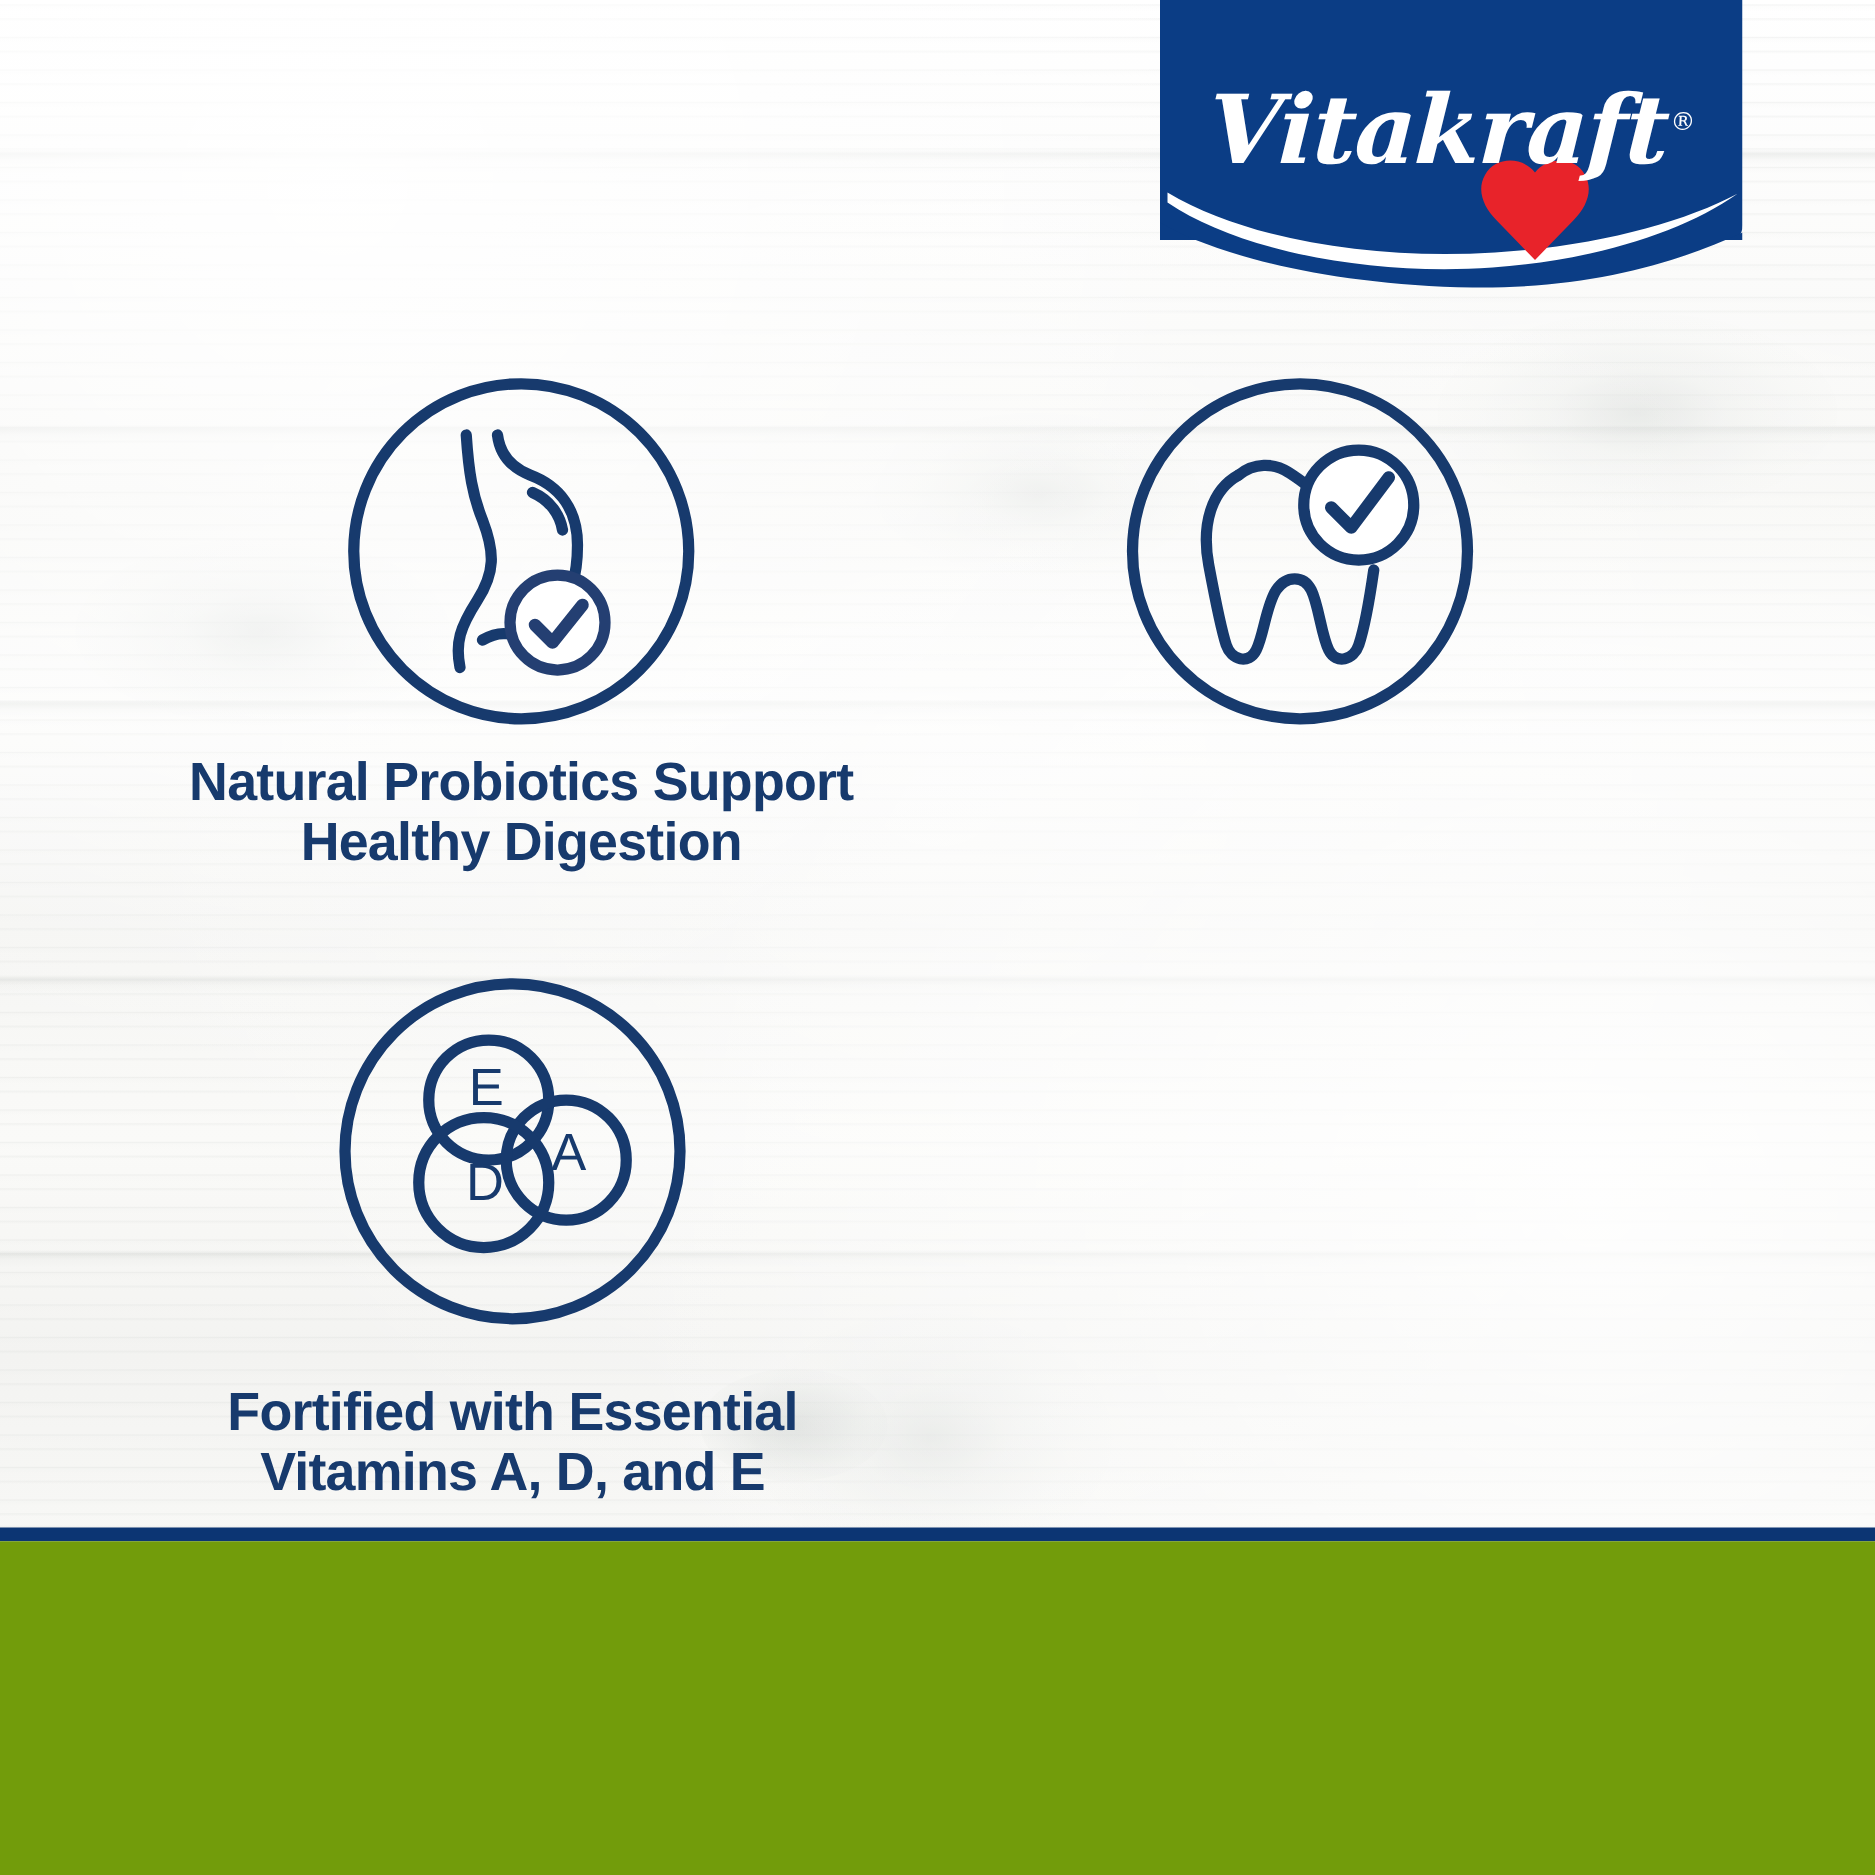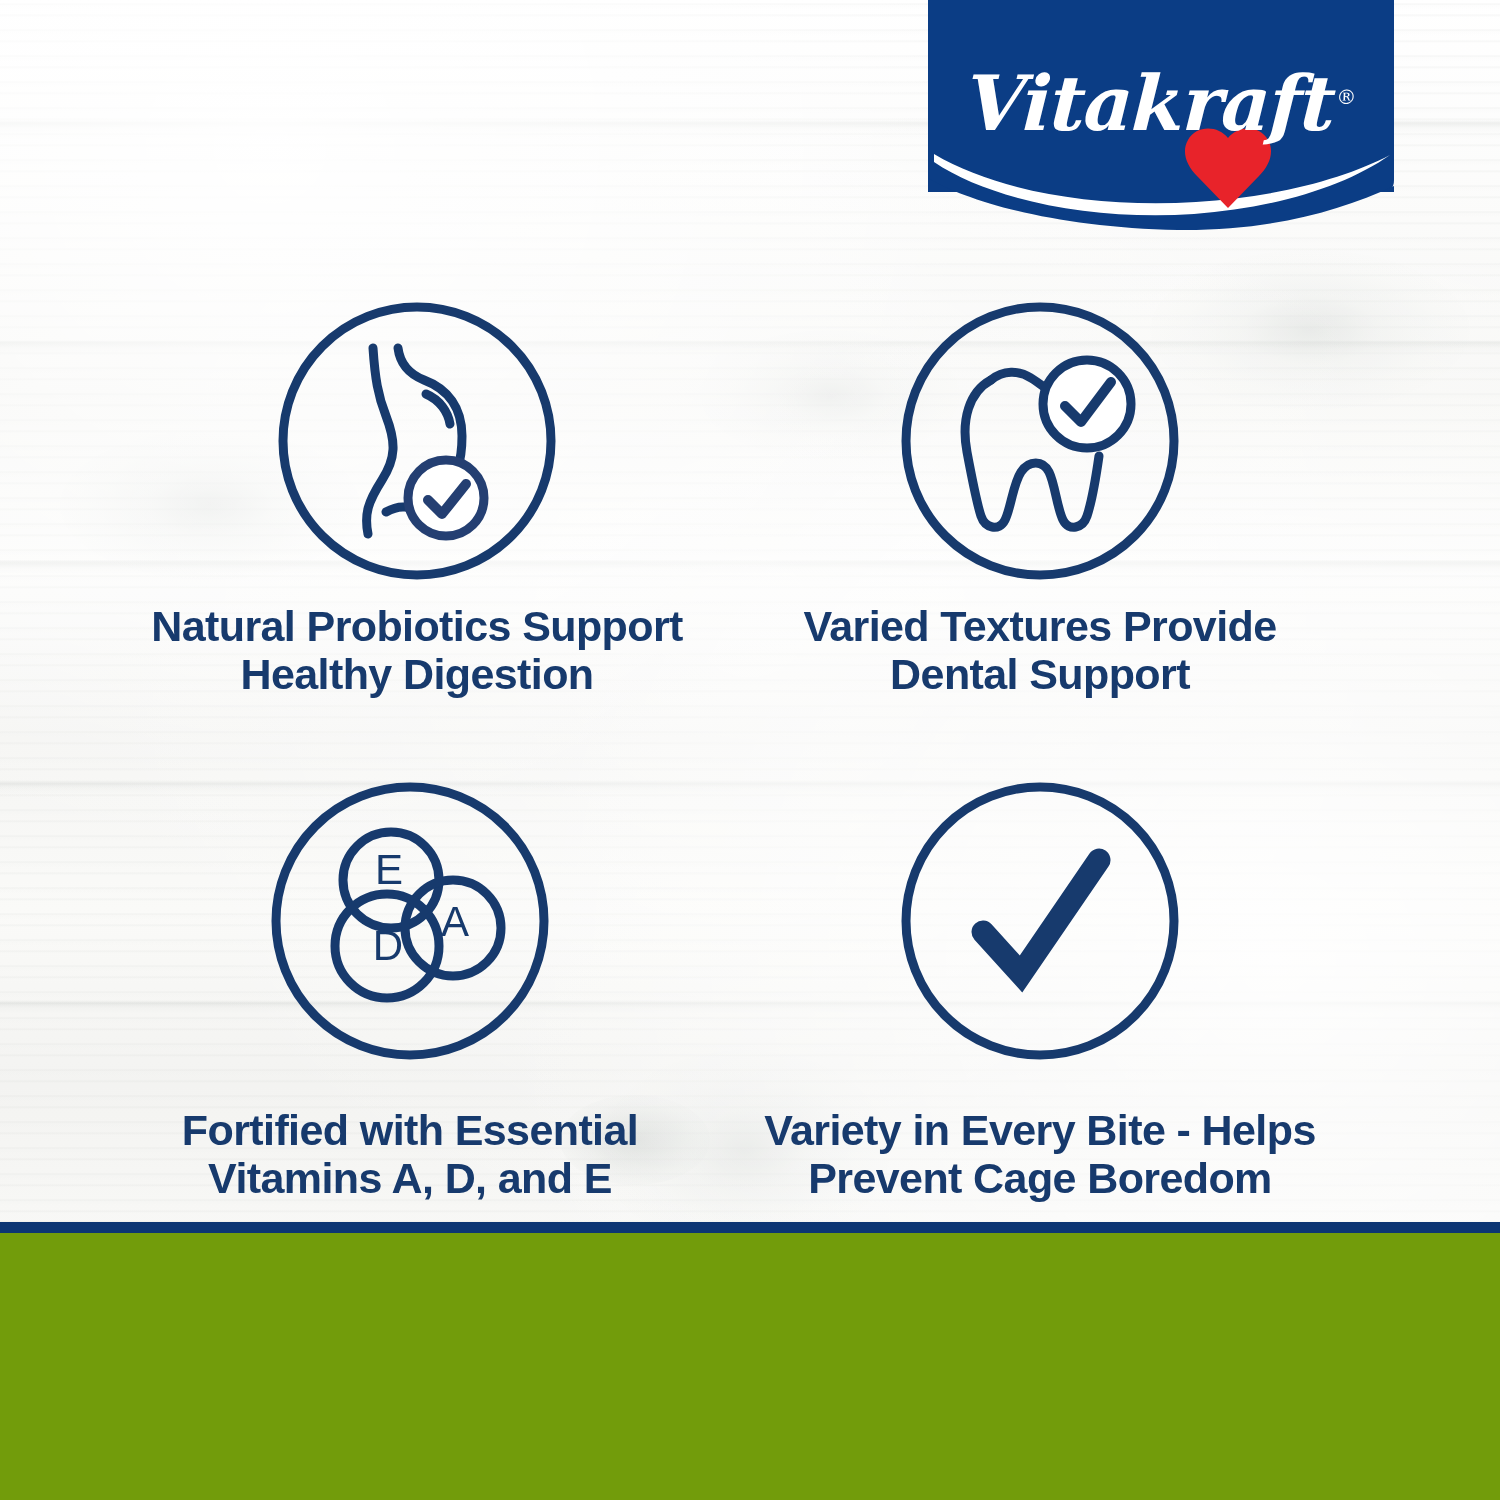--- a/index.html
+++ b/index.html
@@ -238,8 +238,6 @@
           <path d="M166,106 L182,122 L212,82" fill="none" stroke="#173a6d" stroke-width="10" stroke-linecap="round" stroke-linejoin="round"></path>
         </svg>
       </div>
-      <div class="feature-caption">Varied Textures Provide
-Dental Support</div>
     </div>
 
     <div class="feature f-2">

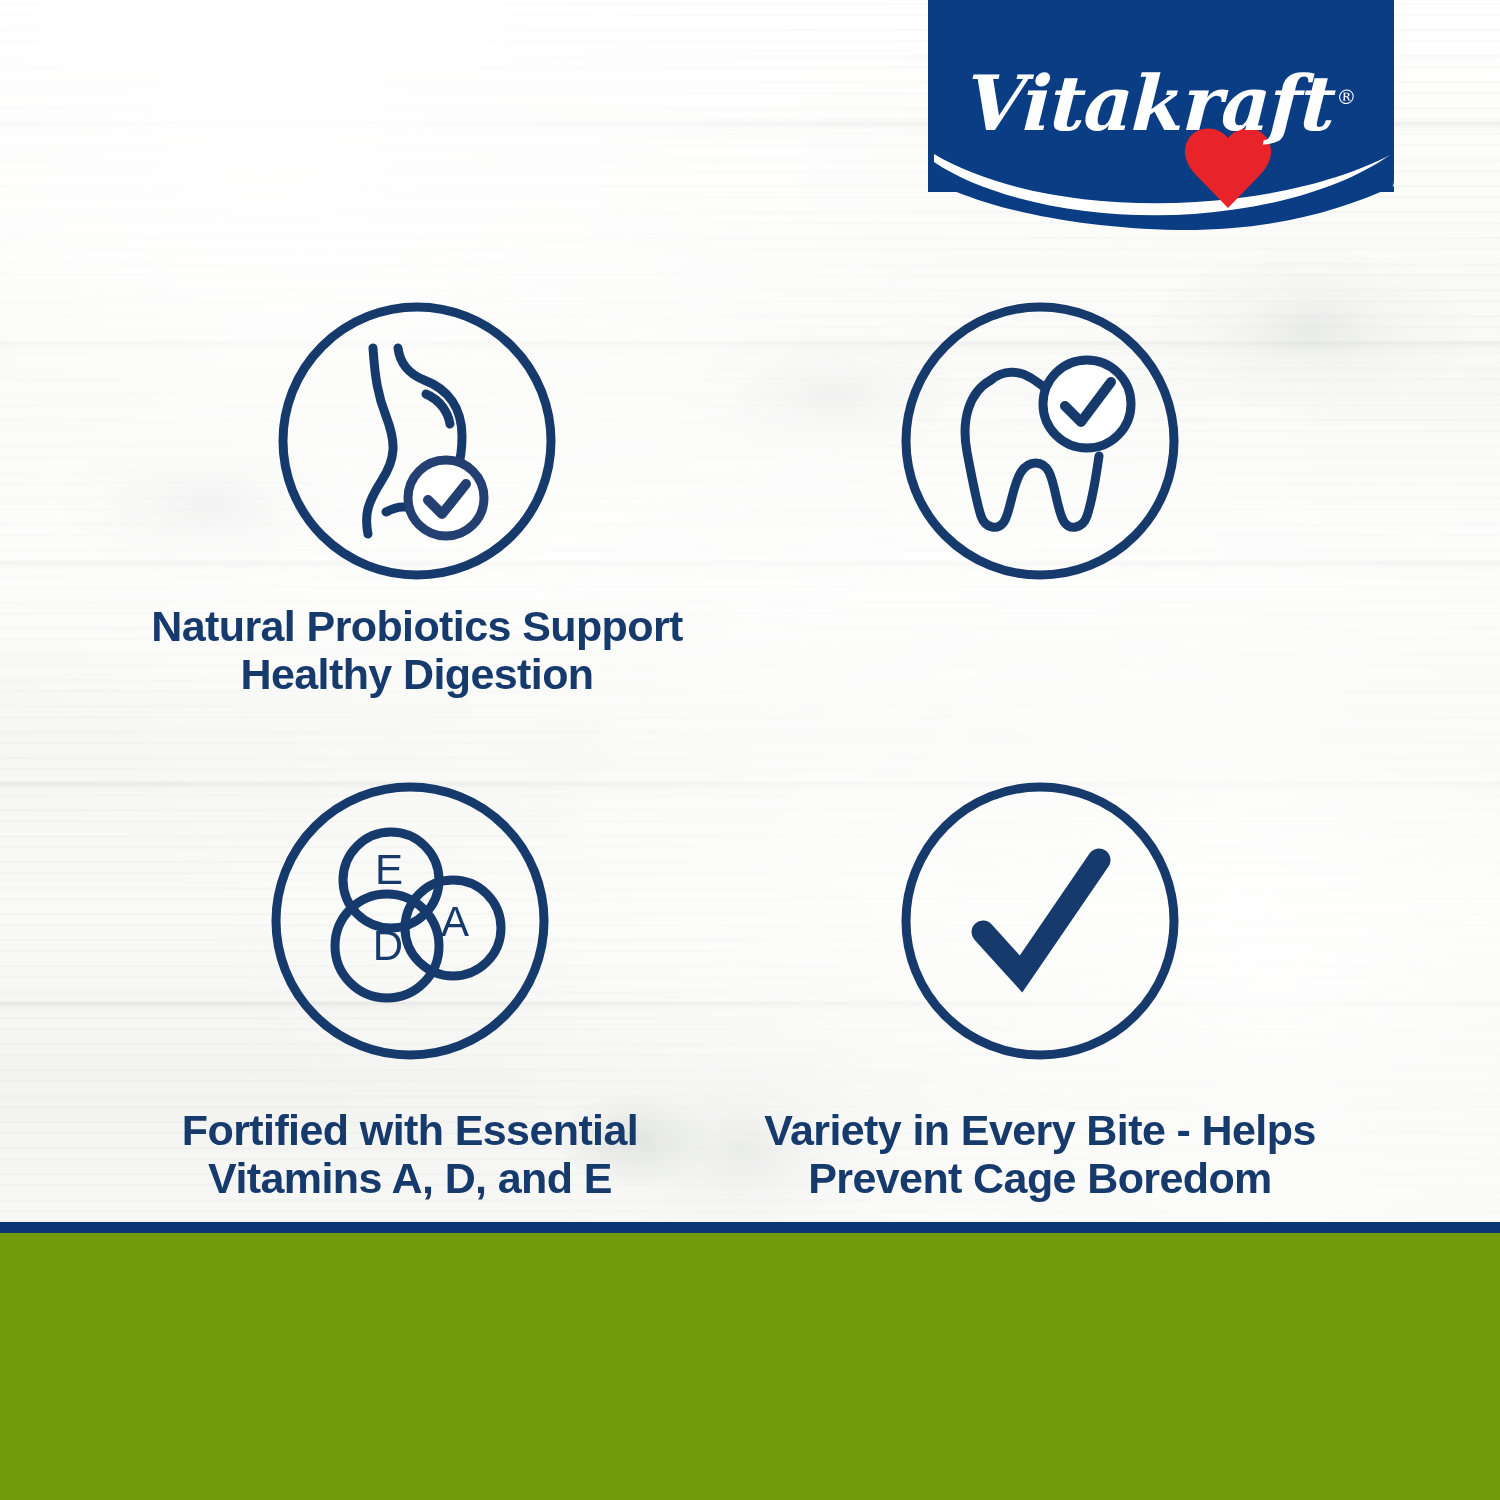--- a/index.html
+++ b/index.html
@@ -261,16 +261,6 @@
 Vitamins A, D, and E</div>
     </div>
 
-    <div class="feature f-3">
-      <div class="icon-circle">
-        <svg viewBox="0 0 282 282" xmlns="http://www.w3.org/2000/svg">
-          <circle cx="141" cy="141" r="134" fill="none" stroke="#173a6d" stroke-width="9"></circle>
-          <path d="M84,152 L122,194 L200,80" fill="none" stroke="#173a6d" stroke-width="23" stroke-linecap="round" stroke-linejoin="miter"></path>
-        </svg>
-      </div>
-      <div class="feature-caption">Variety in Every Bite - Helps
-Prevent Cage Boredom</div>
-    </div>
 
   </div>
 

